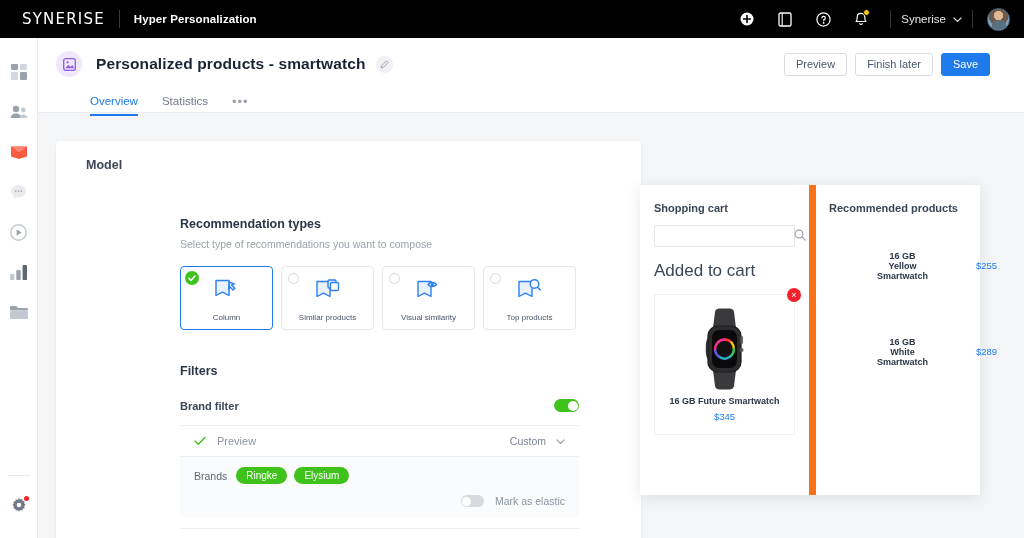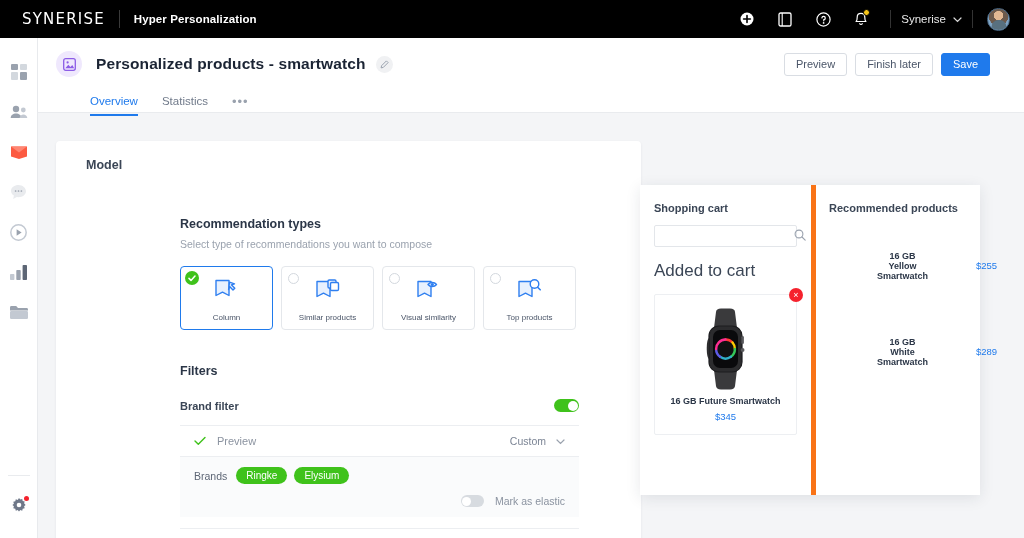--- a/index.html
+++ b/index.html
@@ -165,7 +165,7 @@
     background: #ffffff; box-shadow: 0 3px 14px rgba(25,35,60,.10);
     display: flex; z-index: 20;
   }
-  .cart-col { width: 176px; border-right: 5px solid #f97316; padding: 17px 14px 16px 14px; position: relative; }
+  .cart-col { width: 176px; border-right: 7px solid #f97316; padding: 17px 14px 16px 14px; position: relative; }
   .rec-col { width: 164px; padding: 17px 13px 0 13px; }
   .pv-title { font-size: 11px; font-weight: 700; color: #3b4656; }
   .search-box {

